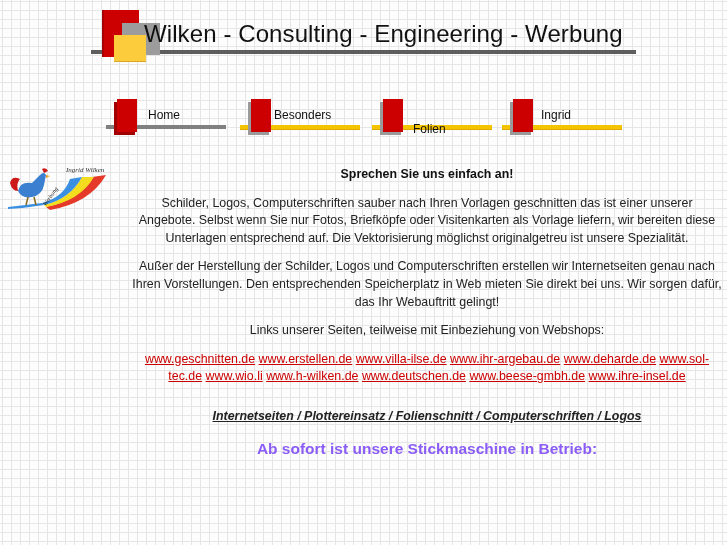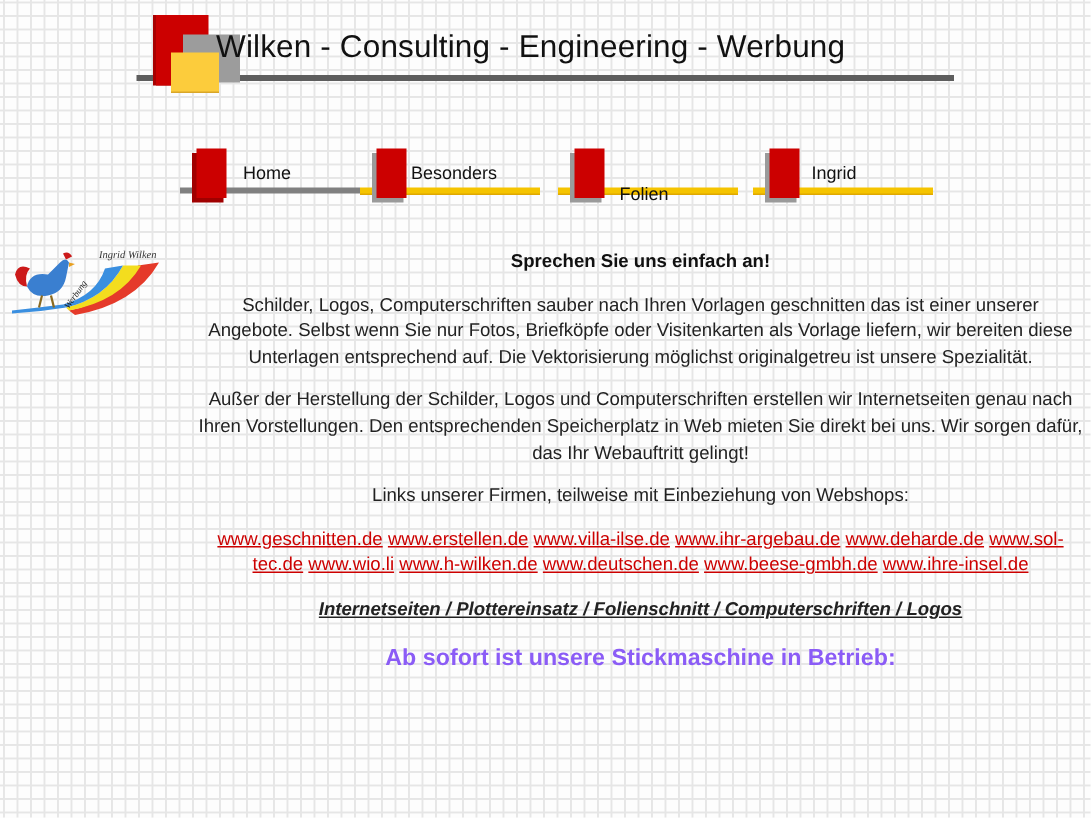--- a/index.html
+++ b/index.html
@@ -20,7 +20,7 @@
   .hdr-red { position:absolute; left:104px; top:10px; width:35px; height:47px; background:#cc0000; box-shadow:-2px 0 0 #a80000; }
   .hdr-gray { position:absolute; left:122px; top:23px; width:38px; height:32px; background:#9c9c9c; }
   .hdr-yellow { position:absolute; left:114px; top:35px; width:32px; height:26px; background:#fccc3c; border-bottom:1px solid #d9a628; }
-  .hdr-title { position:absolute; left:144px; top:20px; font-size:21px; color:#111; white-space:nowrap; letter-spacing:0.1px; }
+  .hdr-title { position:absolute; left:144px; top:20px; font-size:24px; color:#111; white-space:nowrap; letter-spacing:0.1px; }
 
   
   .nav-item { position:absolute; top:98px; width:122px; height:38px; cursor:pointer; }

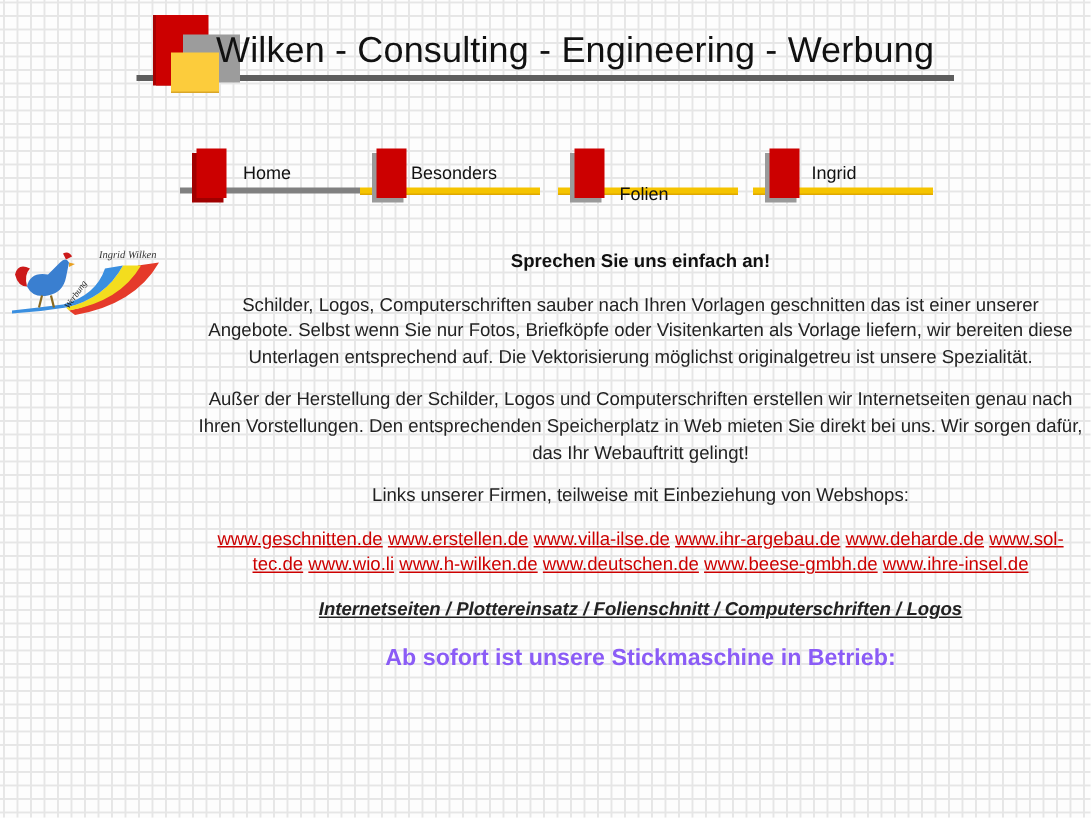--- a/index.html
+++ b/index.html
@@ -56,7 +56,7 @@
 </div>
 
 <nav>
-  <div class="nav-item" style="left:120px;">
+  <div class="nav-item" style="left:106px;">
     <div class="nav-bar gray"></div>
     <div class="nav-shadow dark"></div>
     <div class="nav-block"></div>

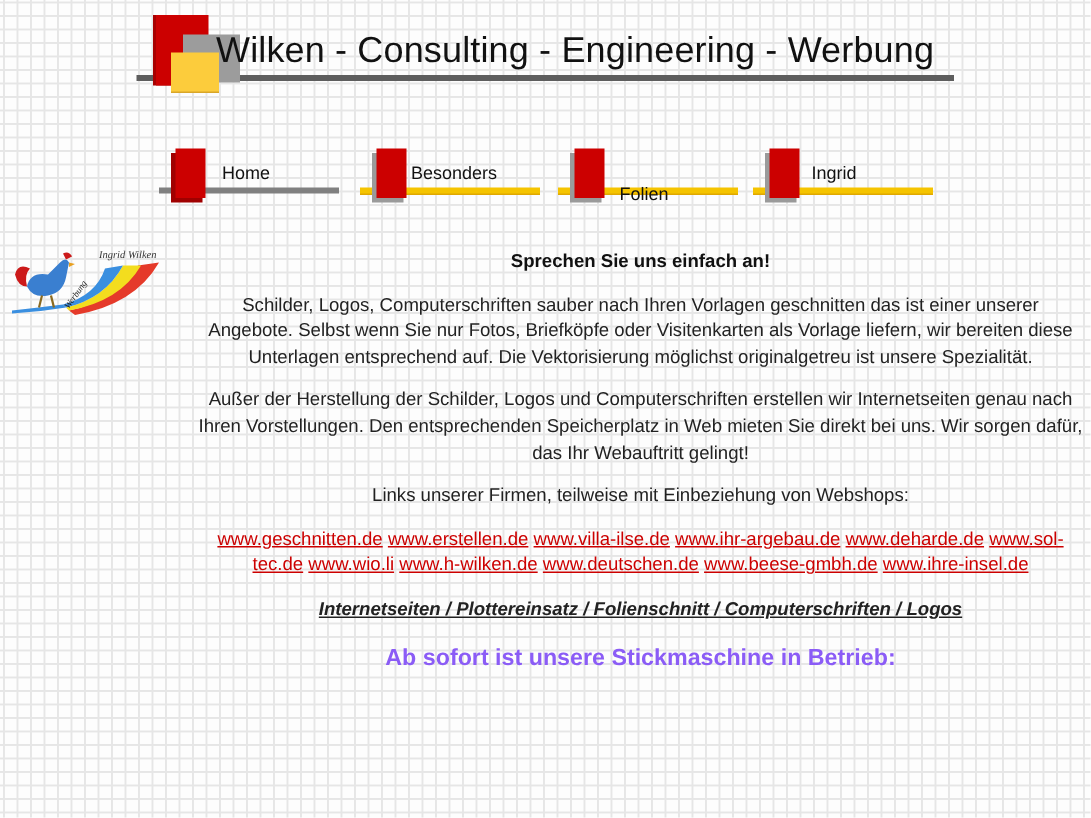--- a/index.html
+++ b/index.html
@@ -105,7 +105,7 @@
   <p class="strong">Sprechen Sie uns einfach an!</p>
   <p>Schilder, Logos, Computerschriften sauber nach Ihren Vorlagen geschnitten das ist einer unserer Angebote. Selbst wenn Sie nur Fotos, Briefköpfe oder Visitenkarten als Vorlage liefern, wir bereiten diese Unterlagen entsprechend auf. Die Vektorisierung möglichst originalgetreu ist unsere Spezialität.</p>
   <p>Außer der Herstellung der Schilder, Logos und Computerschriften erstellen wir Internetseiten genau nach Ihren Vorstellungen. Den entsprechenden Speicherplatz in Web mieten Sie direkt bei uns. Wir sorgen dafür, das Ihr Webauftritt gelingt!</p>
-  <p>Links unserer Firmen, teilweise mit Einbeziehung von Webshops:</p>
+  <p>Links unserer Seiten, teilweise mit Einbeziehung von Webshops:</p>
   <p class="links">
     <a href="#">www.geschnitten.de</a>
     <a href="#">www.erstellen.de</a>

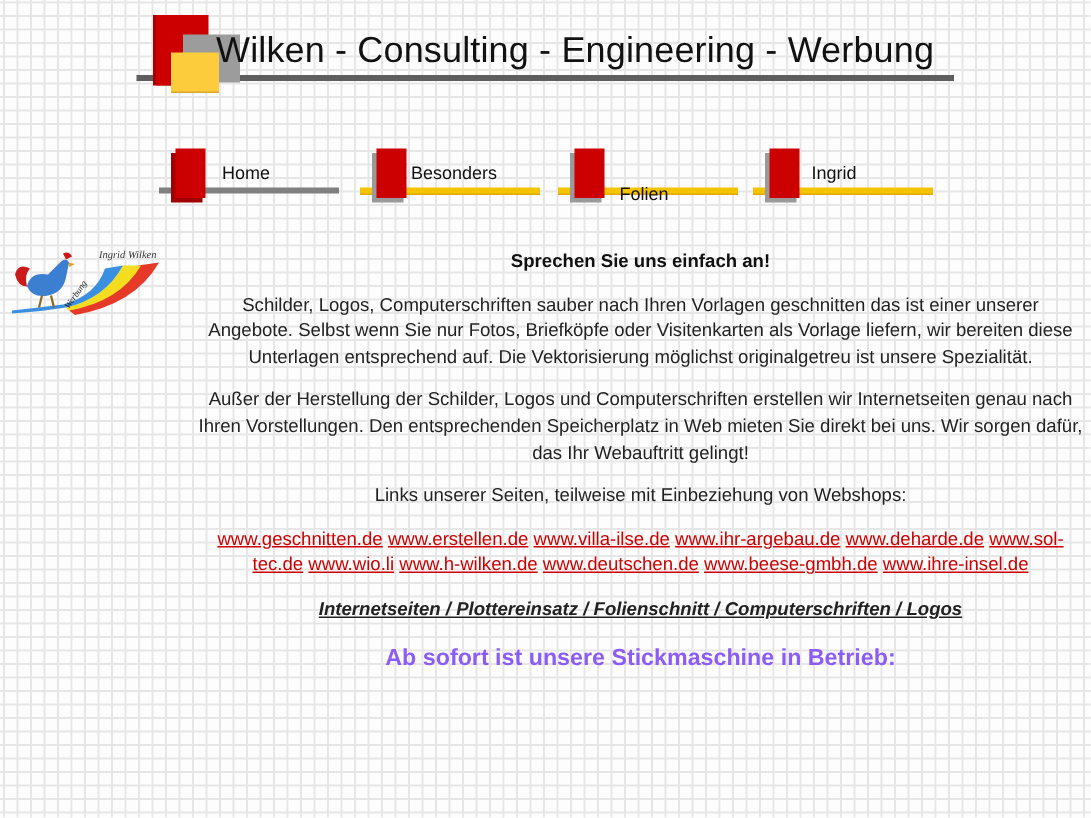--- a/index.html
+++ b/index.html
@@ -119,7 +119,7 @@
     <a href="#">www.beese-gmbh.de</a>
     <a href="#">www.ihre-insel.de</a>
   </p>
-  <p style="margin-top:12px;">
+  <p style="margin-top:22px;">
     <a href="#" class="services">Internetseiten / Plottereinsatz / Folienschnitt / Computerschriften / Logos </a>
   </p>
   <p class="announce">Ab sofort ist unsere Stickmaschine in Betrieb:</p>

